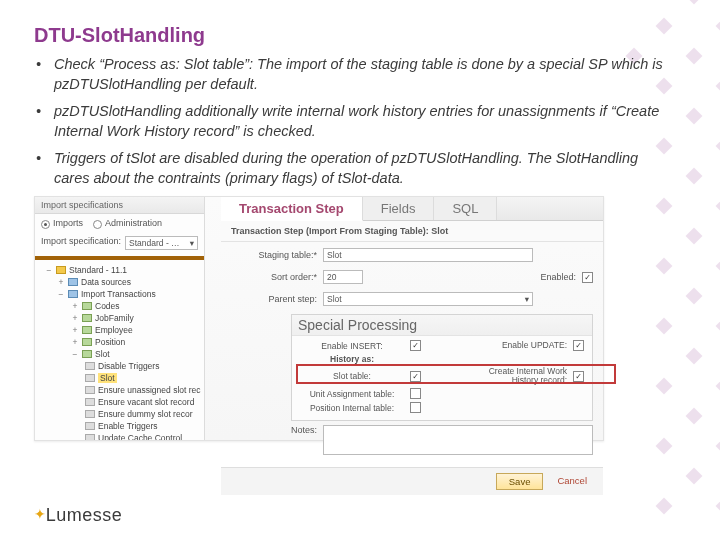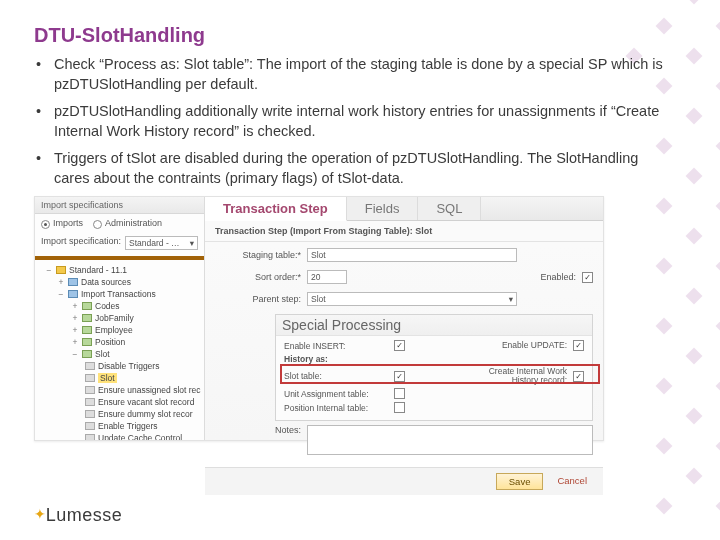--- a/index.html
+++ b/index.html
@@ -35,6 +35,7 @@
   ul.bullets {
     list-style: none;
     padding: 0 54px 0 54px;
+    font-style: italic;
   }
   ul.bullets li {
     position: relative;

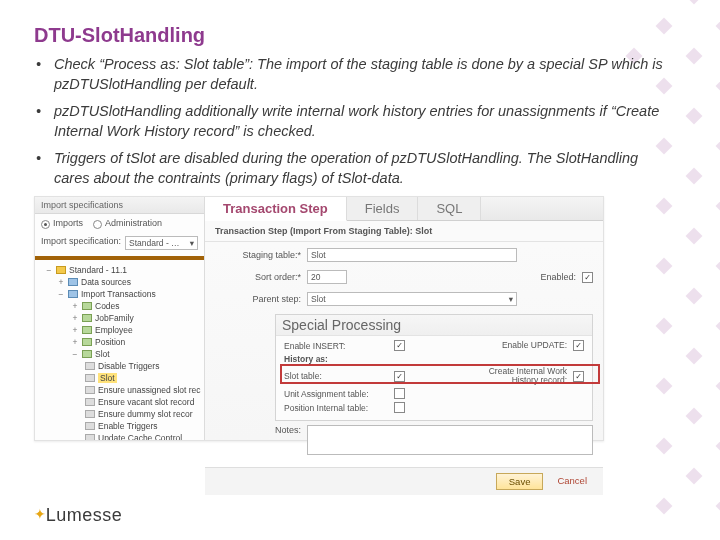--- a/index.html
+++ b/index.html
@@ -61,6 +61,7 @@
     font-size: 9px;
     color: #555;
     box-shadow: 0 1px 2px rgba(0,0,0,0.08);
+    gap: 16px;
   }
   .left-pane {
     width: 170px;

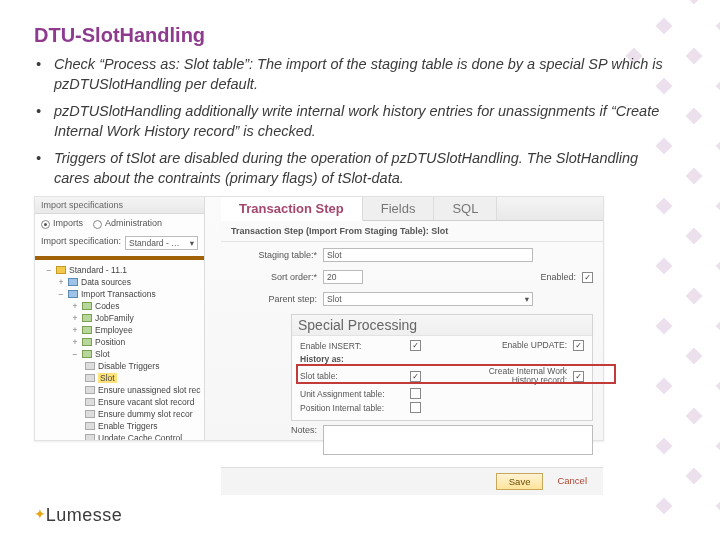--- a/index.html
+++ b/index.html
@@ -201,7 +201,7 @@
   }
   .group-body { padding:4px 8px;}
   .grow { display:flex; align-items:center; margin-bottom:3px; font-size:8.5px;}
-  .glab { width:110px; text-align:left; padding-right:6px; color:#555;}
+  .glab { width:110px; text-align:center; padding-right:6px; color:#555;}
   .glab2 { width:115px; text-align:right; padding-right:6px; color:#555; line-height:1.05;}
   .hl-red {
     position:absolute;

